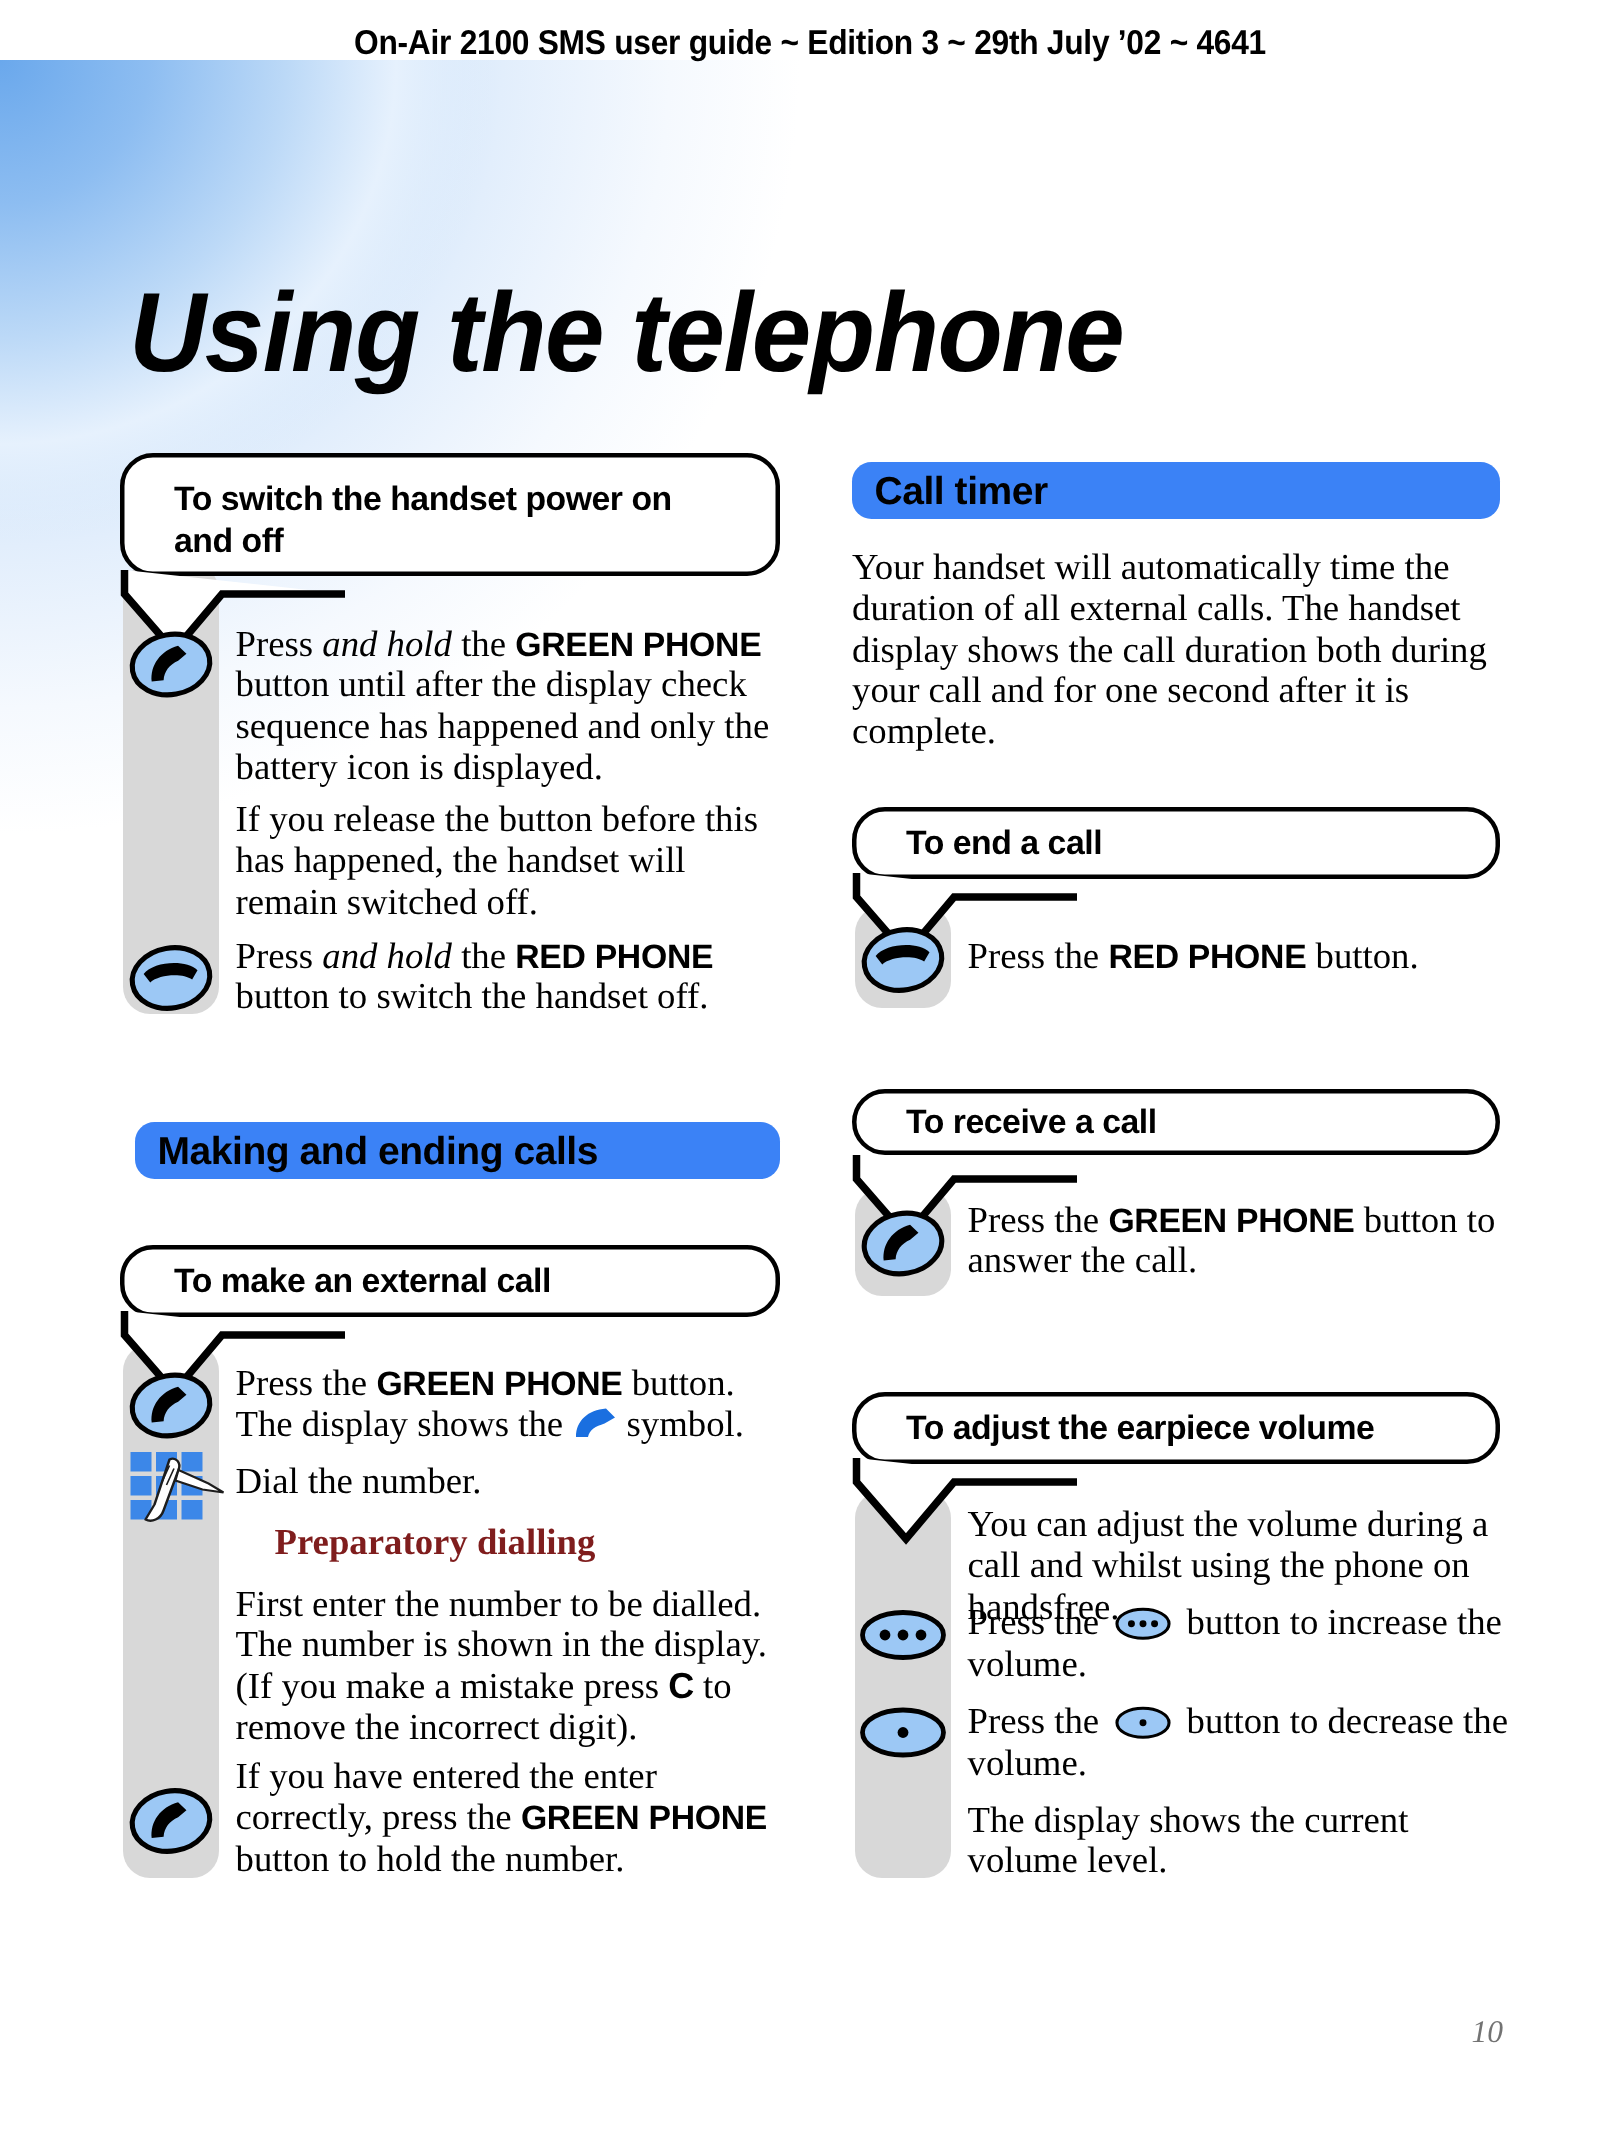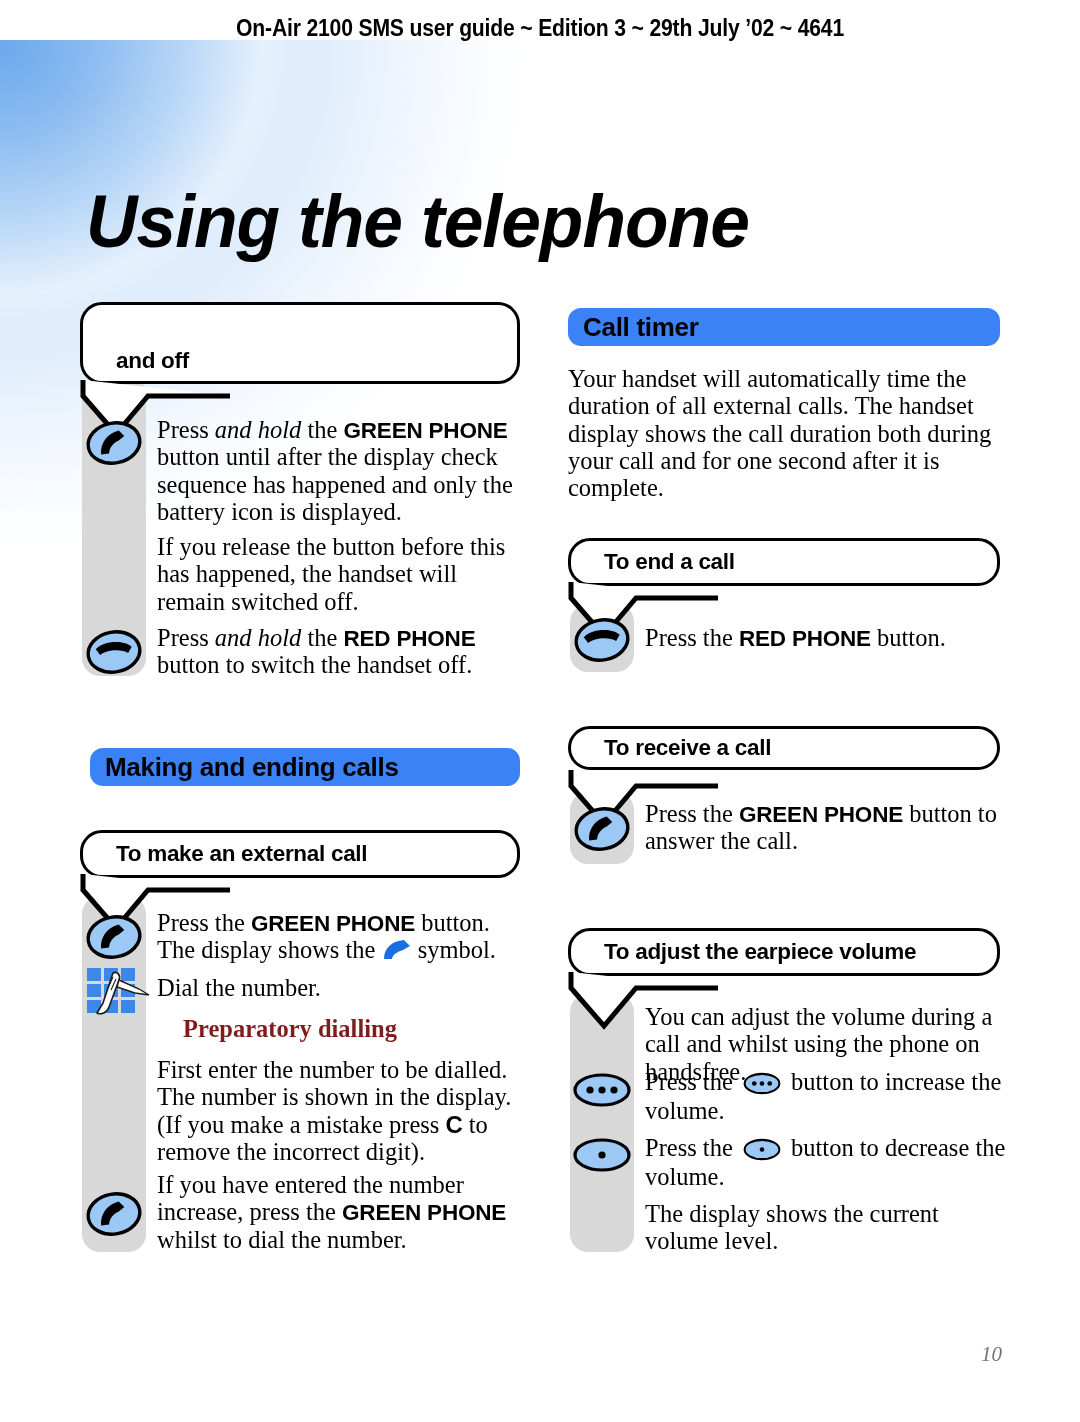--- a/index.html
+++ b/index.html
@@ -121,7 +121,7 @@
   <div class="callout" style="left:0px;top:302px;">
     <div class="bubble two-line" style="width:440px;height:82px;">
       <div>
-        <br>
+        <span>To switch the handset power on</span><br>
         <span>and off</span>
       </div>
     </div>

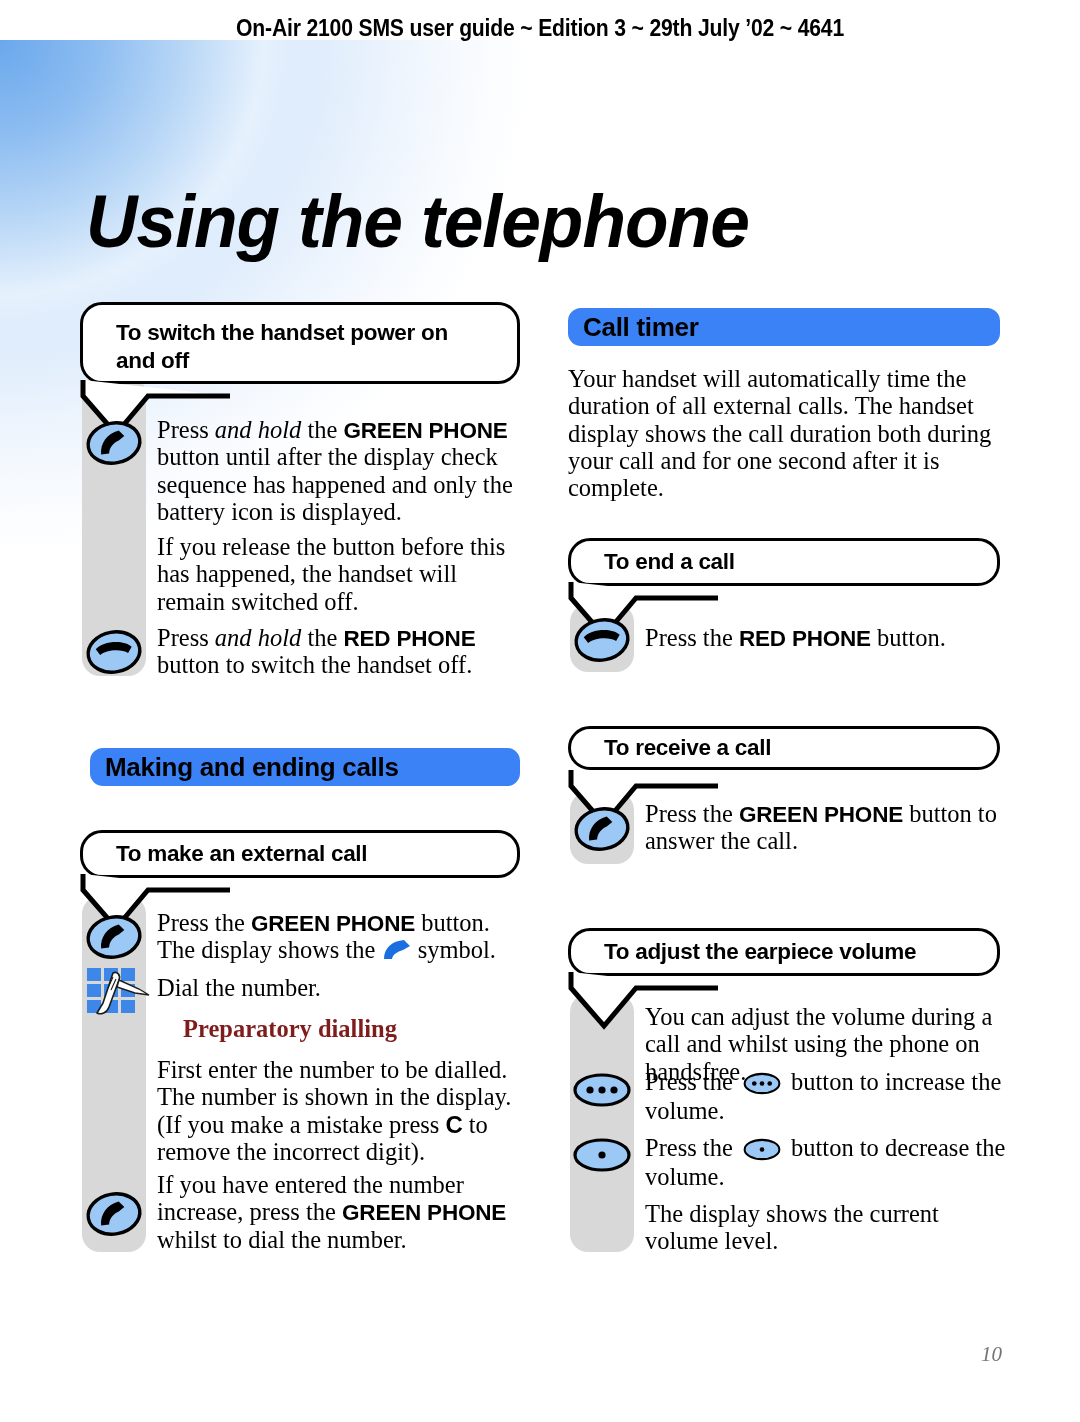--- a/index.html
+++ b/index.html
@@ -206,7 +206,7 @@
   </svg>
 
   <div class="btext" style="left:77px;top:1171px;width:375px;">
-    <span>If you have entered the number increase, press the </span><b>GREEN PHONE</b><span> whilst to dial the number.</span>
+    <span>If you have entered the enter correctly, press the </span><b>GREEN PHONE</b><span> whilst to dial the number.</span>
   </div>
 </div>
 

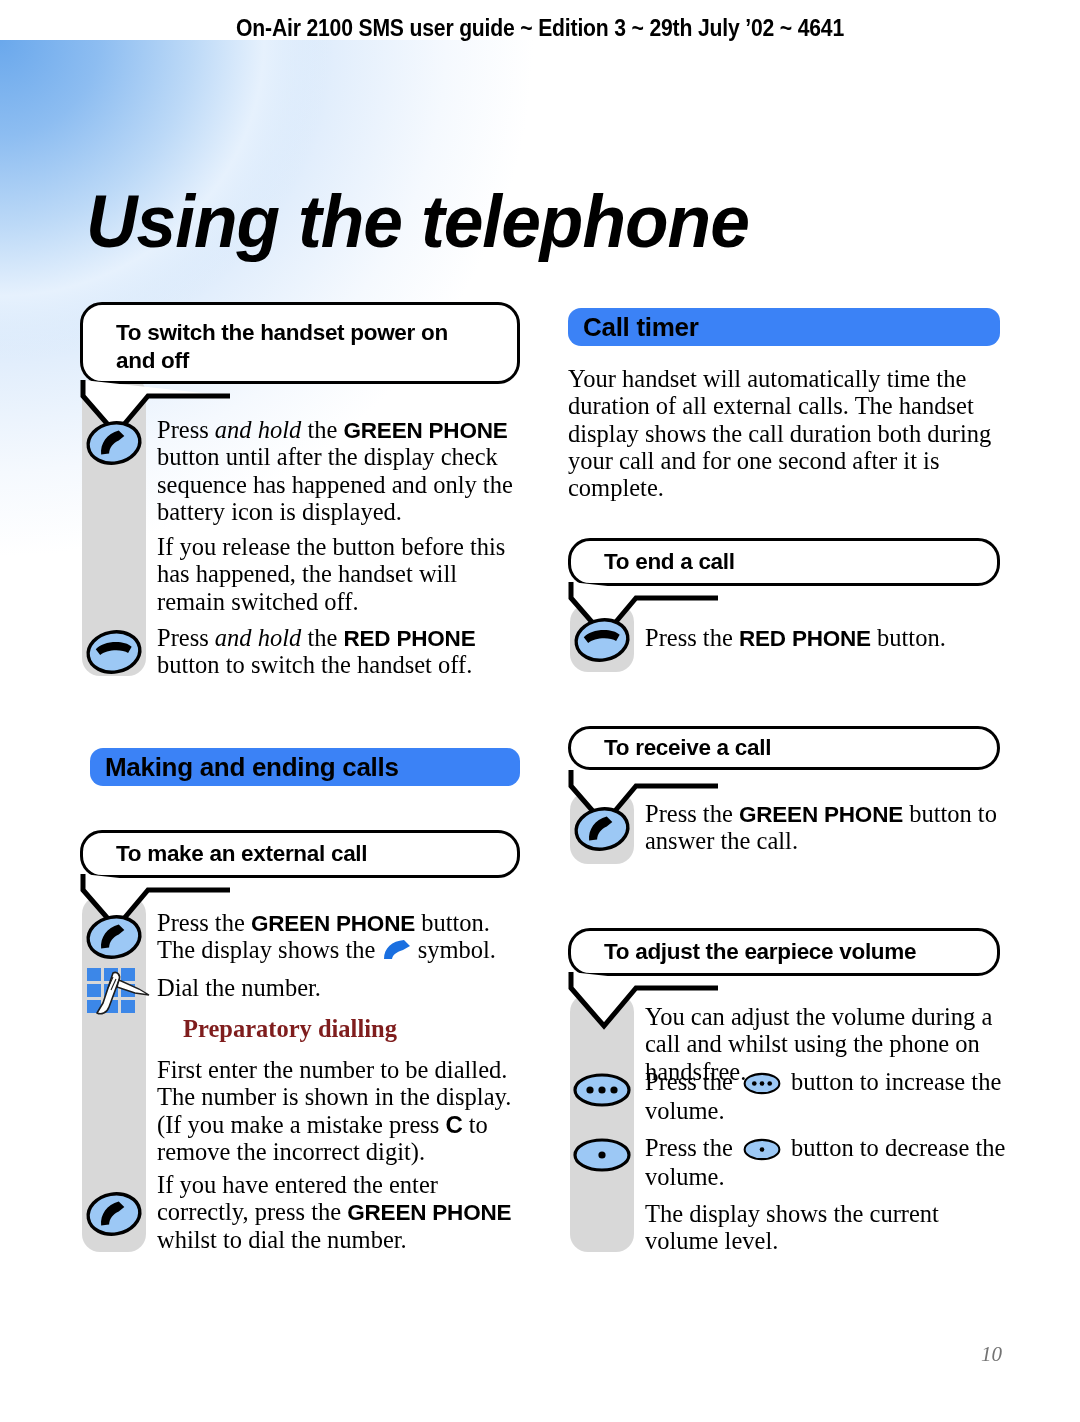--- a/index.html
+++ b/index.html
@@ -206,7 +206,7 @@
   </svg>
 
   <div class="btext" style="left:77px;top:1171px;width:375px;">
-    <span>If you have entered the enter correctly, press the </span><b>GREEN PHONE</b><span> whilst to dial the number.</span>
+    <span>If you have entered the enter correctly, press the </span><b>GREEN PHONE</b><span> button to hold the number.</span>
   </div>
 </div>
 

